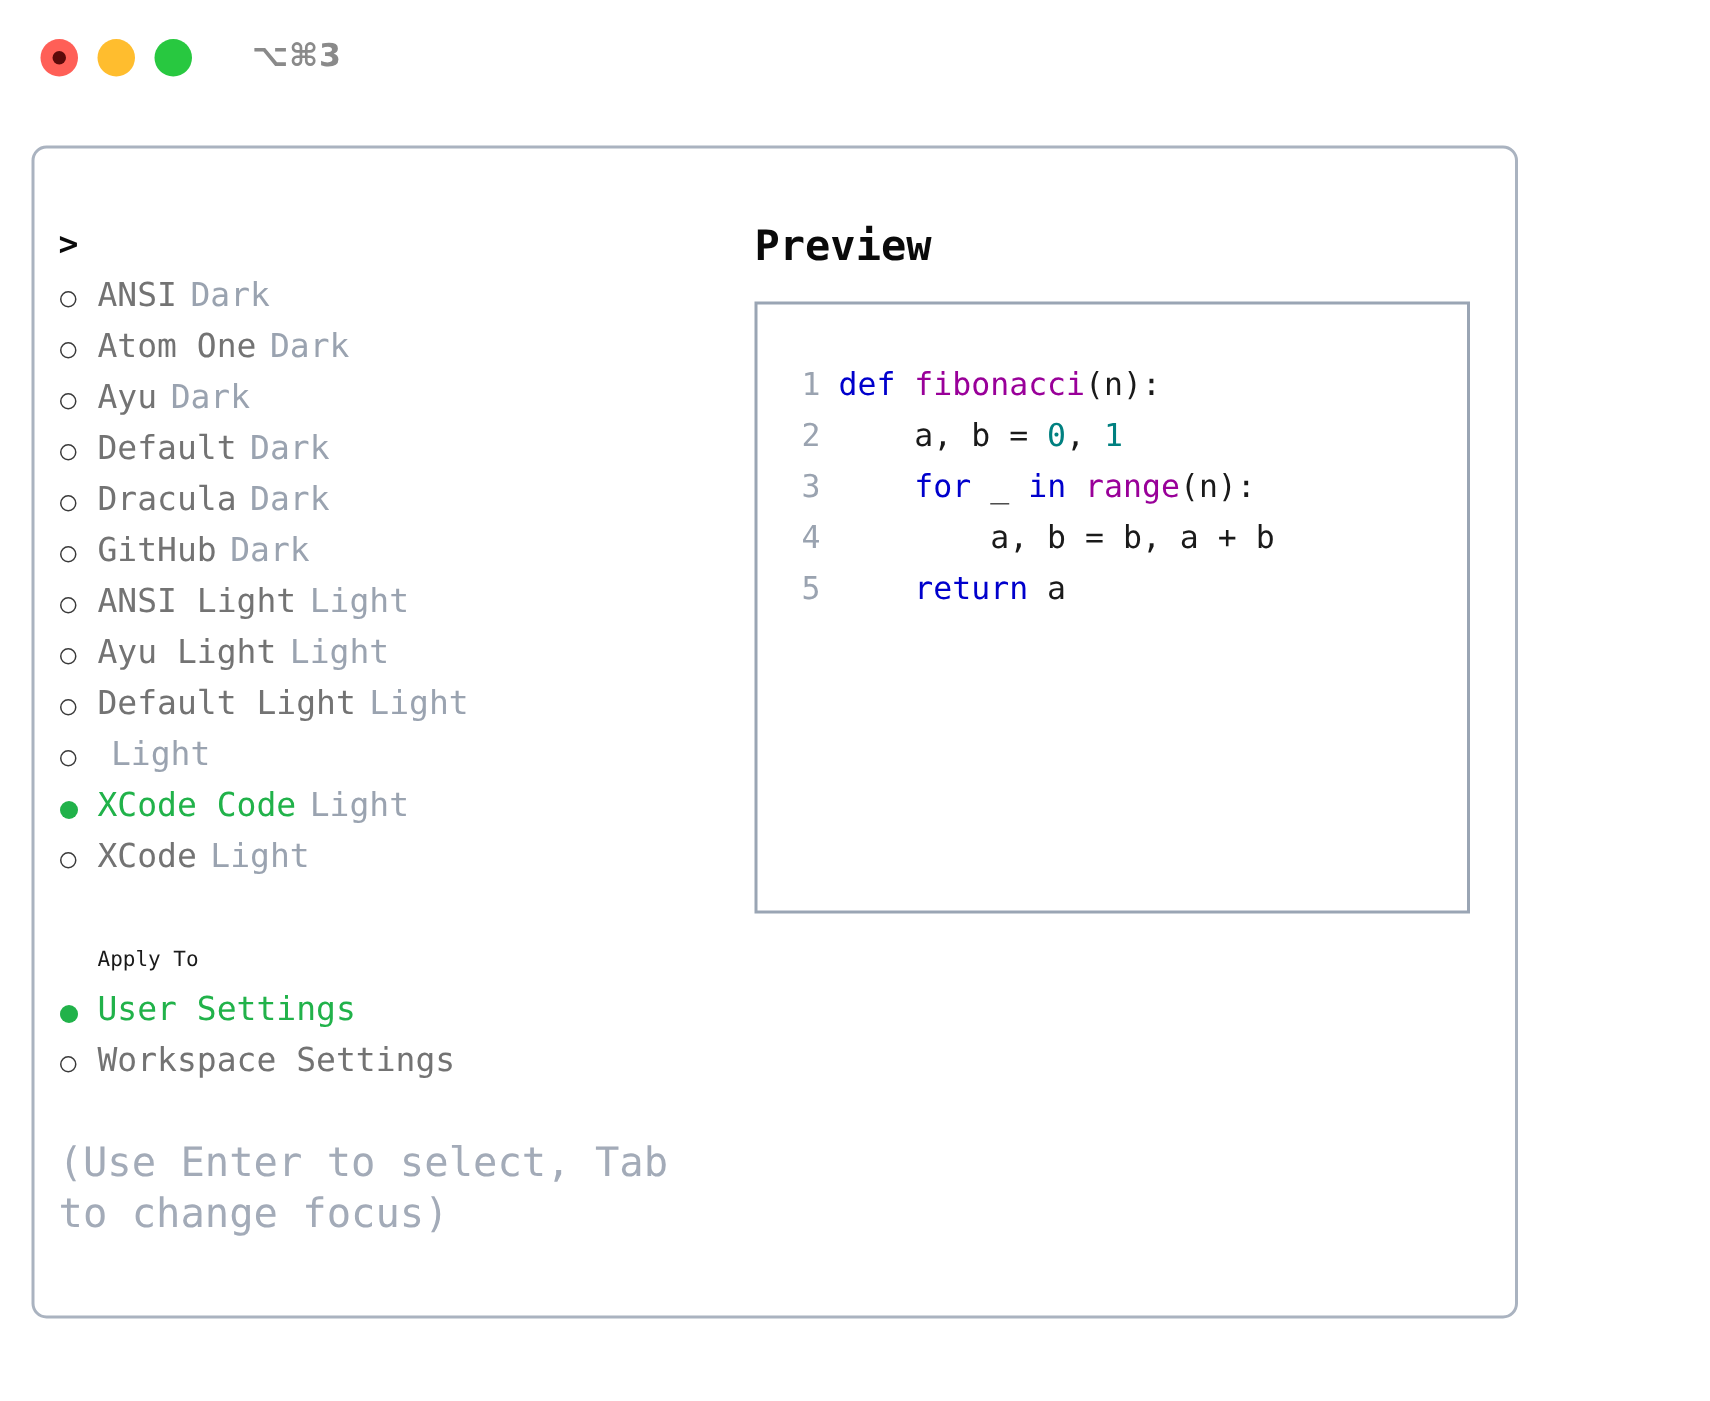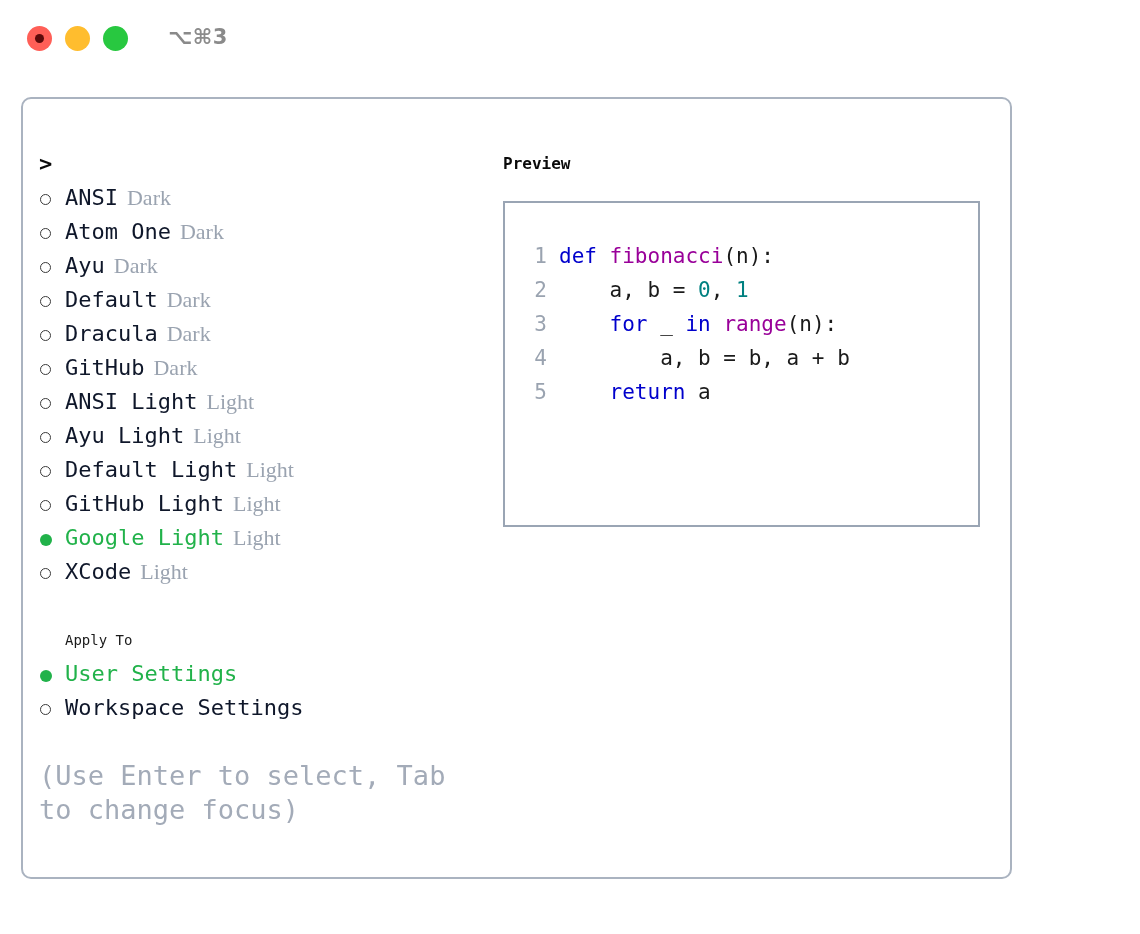--- a/index.html
+++ b/index.html
@@ -158,7 +158,7 @@
     width: 490px;
   }
   .preview-title {
-    font-size: 16px;
+    font-size: 28px;
     line-height: 34px;
     font-weight: 700;
     color: #0a0a0a;

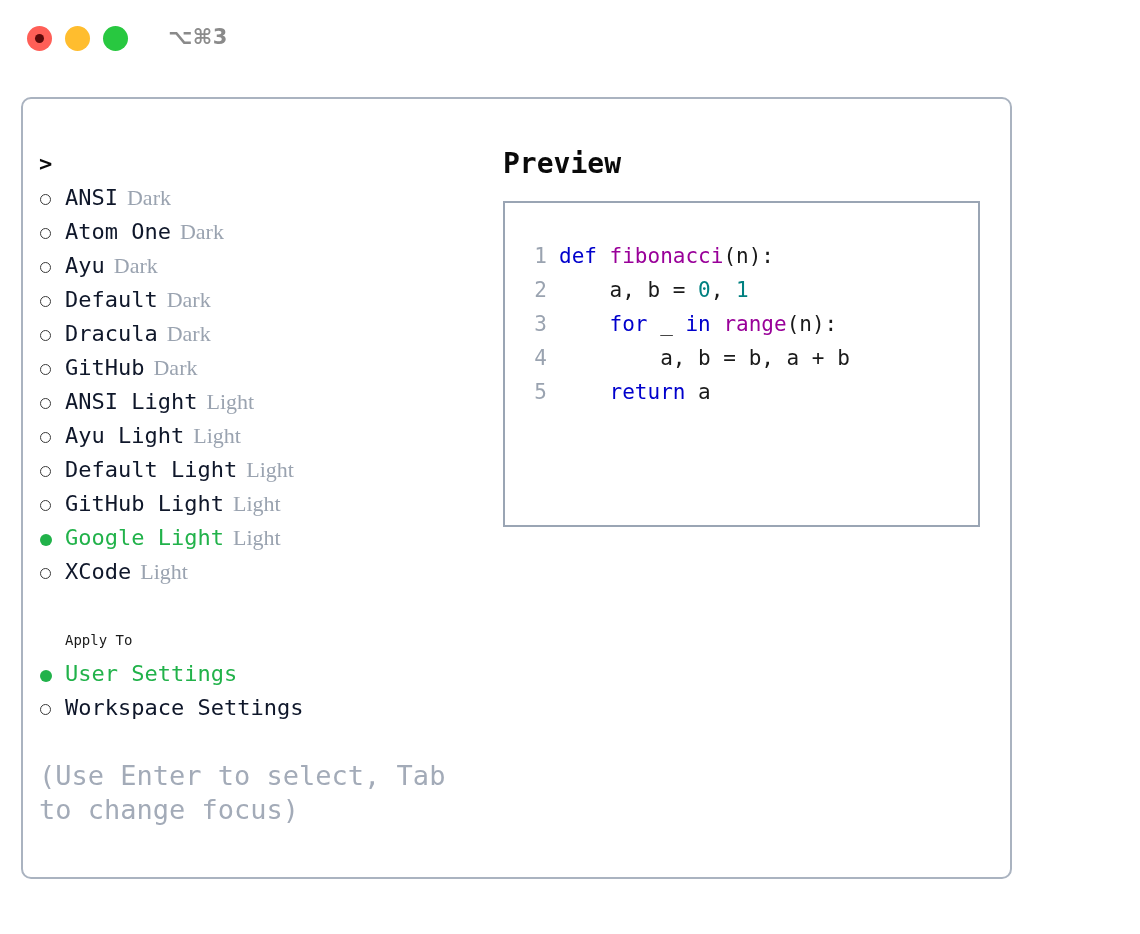--- a/index.html
+++ b/index.html
@@ -130,7 +130,7 @@
   }
   .section-head .marker { font-weight: 700; color: #0a0a0a; }
 
-  .name        { color: #0f172a; }
+  .name        { color: #737373; }
   .name.active { color: #21b24a; }
   .kind        { color: #9aa3b0; margin-left: 9px; font-family: Liberation Serif, serif; }
 

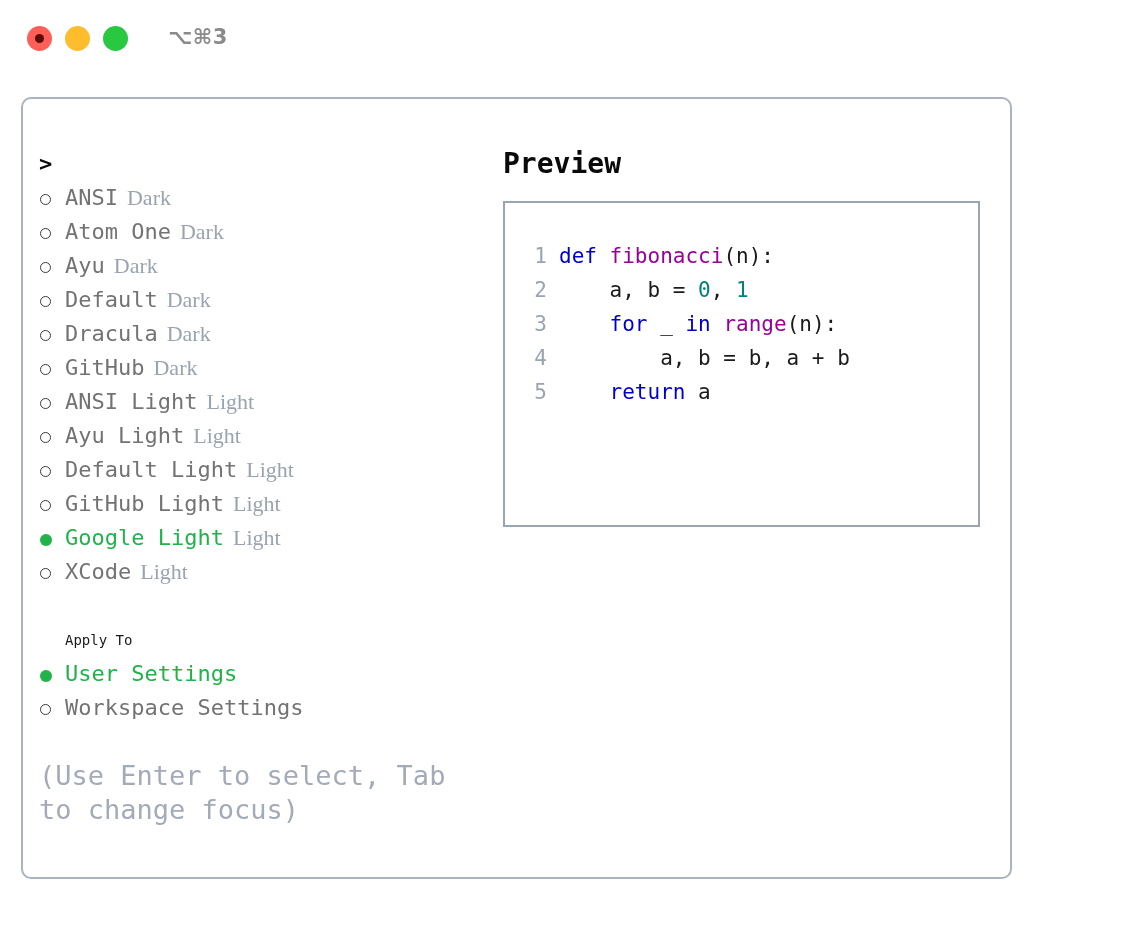--- a/index.html
+++ b/index.html
@@ -132,7 +132,7 @@
 
   .name        { color: #737373; }
   .name.active { color: #21b24a; }
-  .kind        { color: #9aa3b0; margin-left: 9px; font-family: Liberation Serif, serif; }
+  .kind        { color: #9aa3b0; margin-left: 9px; }
 
   .group-label {
     height: 34px;

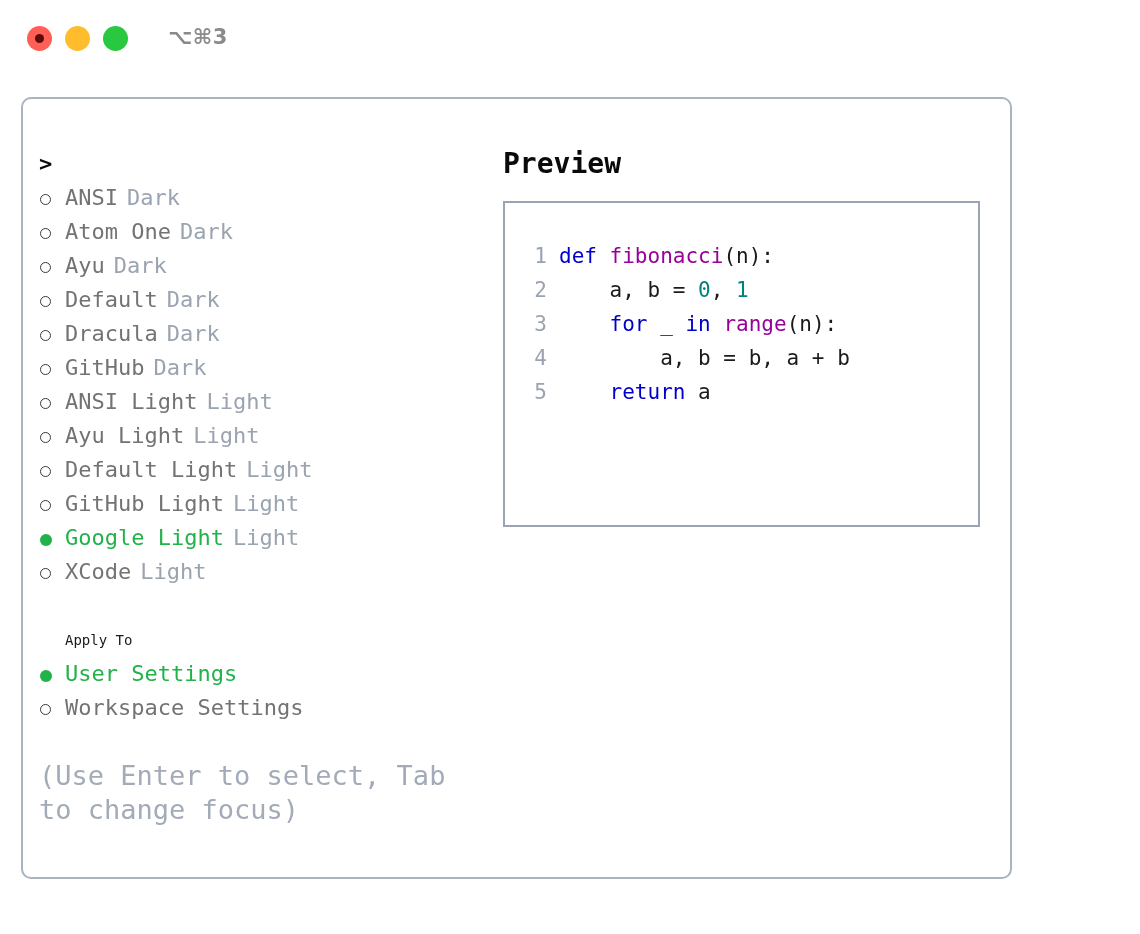--- a/index.html
+++ b/index.html
@@ -166,7 +166,7 @@
   .preview-box {
     margin-top: 20px;
     width: 477px;
-    height: 326px;
+    height: 408px;
     border: 2px solid #9aa5b4;
     background: #ffffff;
     box-sizing: border-box;

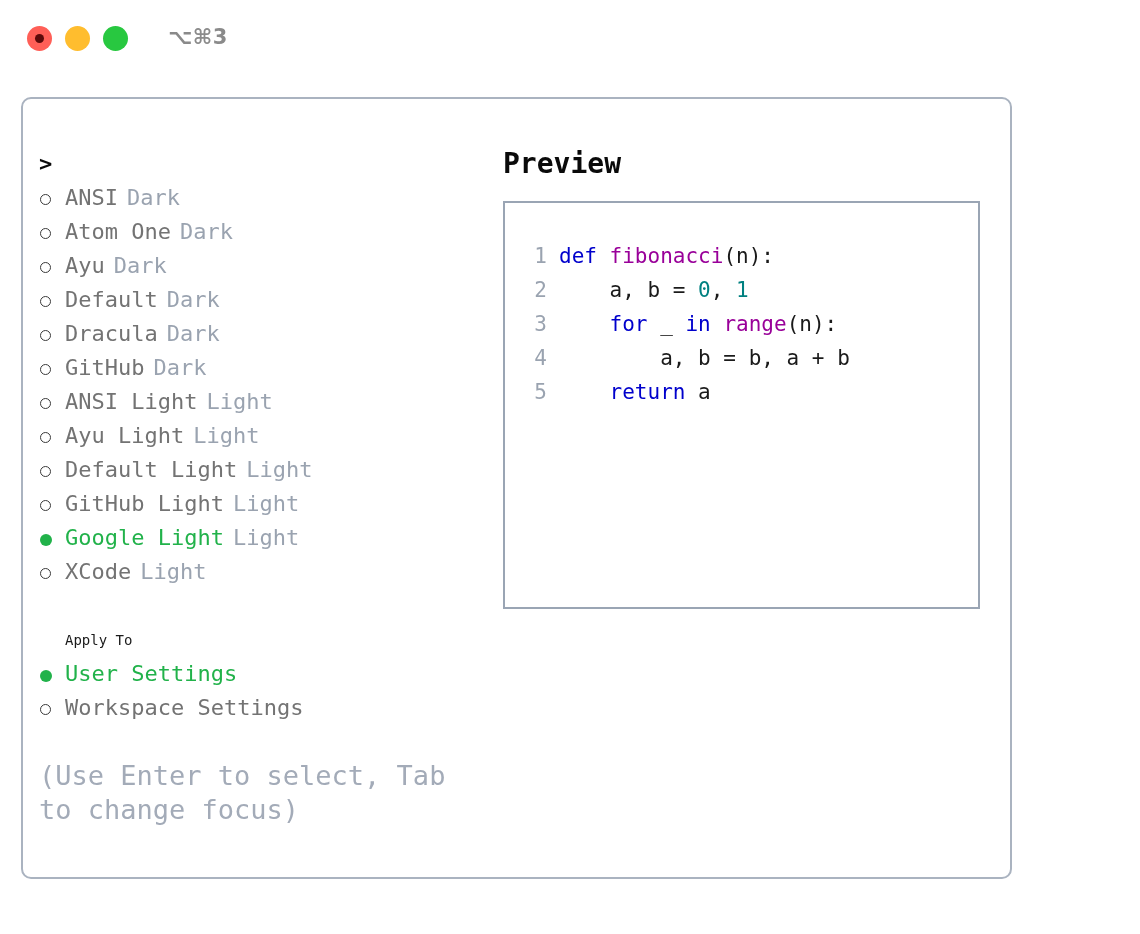--- a/index.html
+++ b/index.html
@@ -263,7 +263,6 @@
           </div>
           <div class="row">
             <span class="marker hollow">○</span>
-            <span class="name">GitHub Light</span>
             <span class="kind">Light</span>
           </div>
           <div class="row">

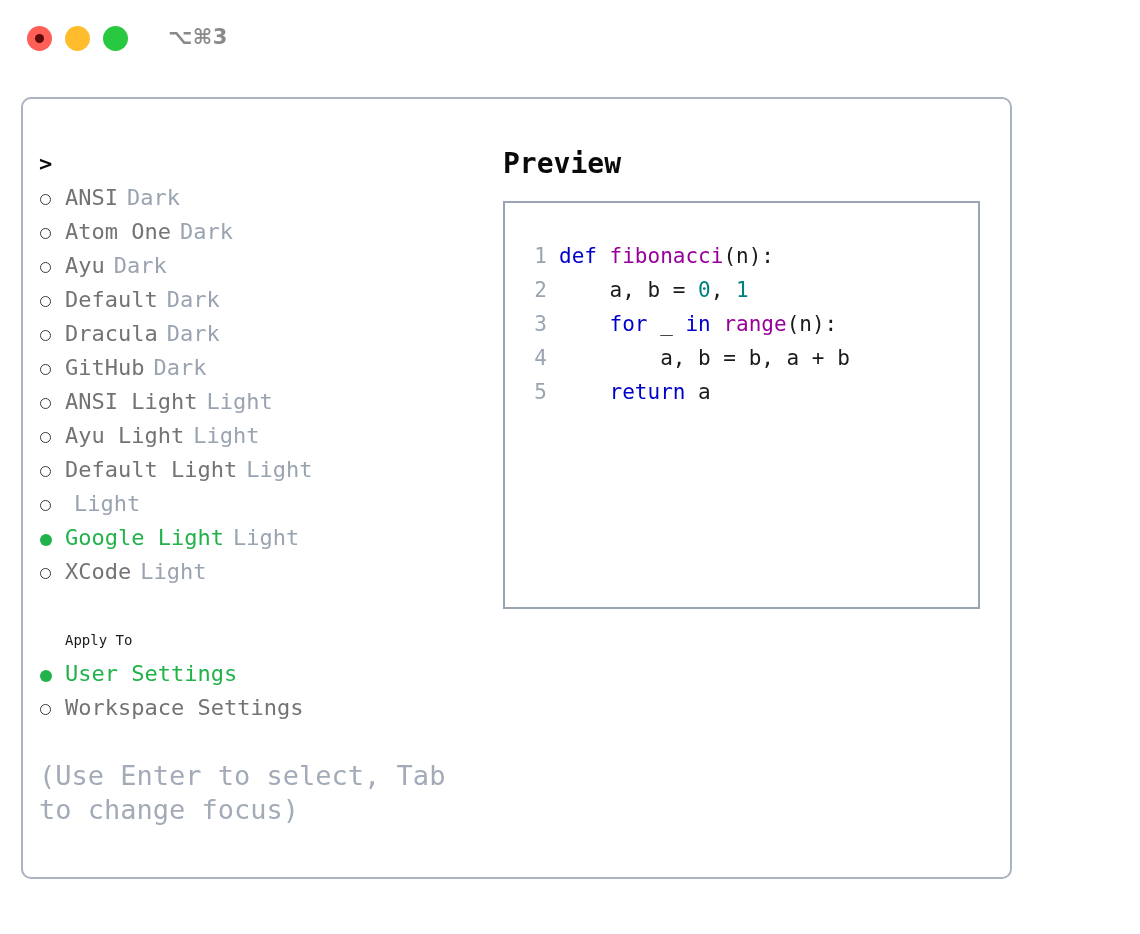--- a/index.html
+++ b/index.html
@@ -267,7 +267,7 @@
           </div>
           <div class="row">
             <span class="marker sel-dot">●</span>
-            <span class="name active">Google Light</span>
+            <span class="name active">XCode Code</span>
             <span class="kind">Light</span>
           </div>
           <div class="row">

